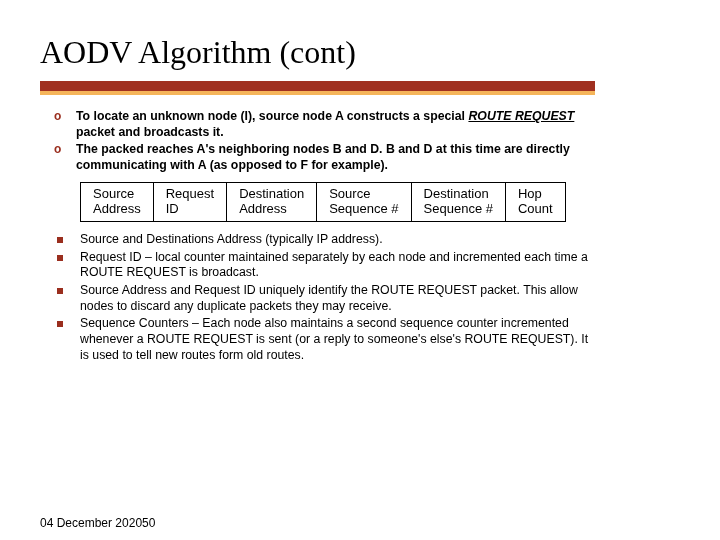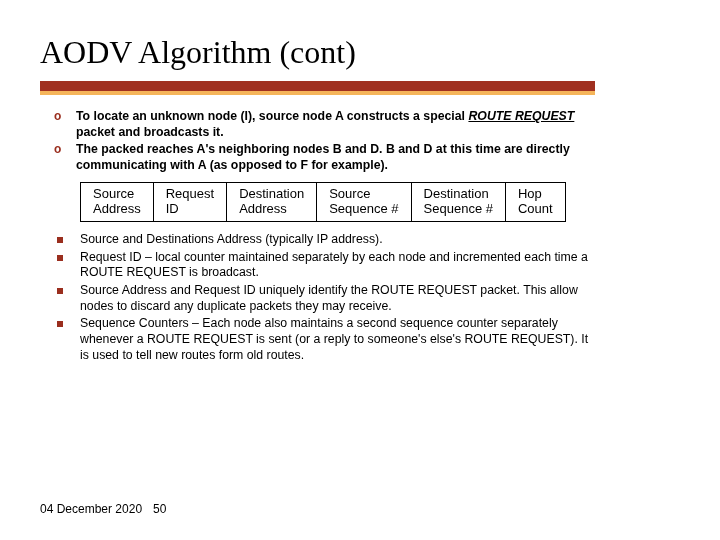--- a/index.html
+++ b/index.html
@@ -63,7 +63,7 @@
       <li>Source and Destinations Address (typically IP address).</li>
       <li>Request ID – local counter maintained separately by each node and incremented each time a ROUTE REQUEST is broadcast.</li>
       <li>Source Address and Request ID uniquely identify the ROUTE REQUEST packet. This allow nodes to discard any duplicate packets they may receive.</li>
-      <li>Sequence Counters – Each node also maintains a second sequence counter separately whenever a ROUTE REQUEST is sent (or a reply to someone's else's ROUTE REQUEST). It is used to tell new routes form old routes.</li>
+      <li>Sequence Counters – Each node also maintains a second sequence counter incremented whenever a ROUTE REQUEST is sent (or a reply to someone's else's ROUTE REQUEST). It is used to tell new routes form old routes.</li>
     </ul>
   </div>
 

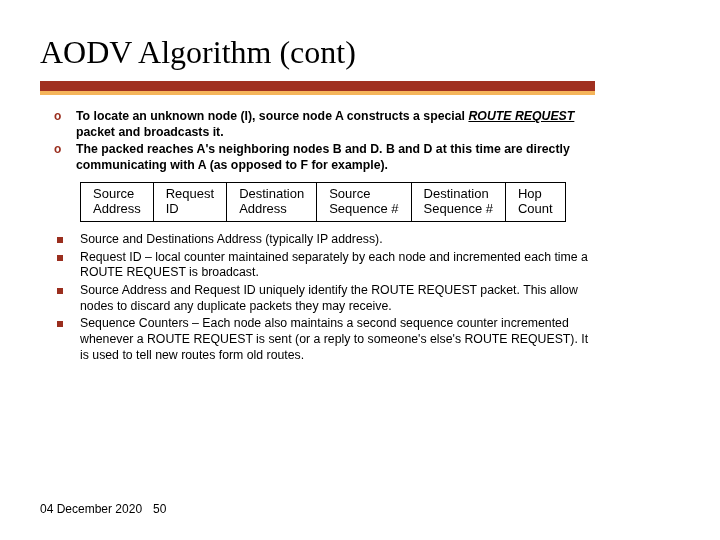--- a/index.html
+++ b/index.html
@@ -19,7 +19,7 @@
   .routereq { font-style: italic; text-decoration: underline; }
   .pkt-table { border-collapse: collapse; margin: 8px 0 10px 40px; }
   .pkt-table td { border: 1.3px solid #000; padding: 4px 12px; font-size: 13px; text-align: left; line-height: 1.15; margin-top: 36px; }
-  .footer { position: absolute; bottom: 24px; left: 40px; right: 40px; font-size: 12px; display: flex; gap: 11px; }
+  .footer { position: absolute; bottom: 10px; left: 40px; right: 40px; font-size: 12px; display: flex; }
   .footer .fdate { flex: 0 0 auto; }
   .footer .fauthor { flex: 1 1 auto; text-align: center; margin-left: -40px; }
   .footer .fpage { flex: 0 0 auto; }

